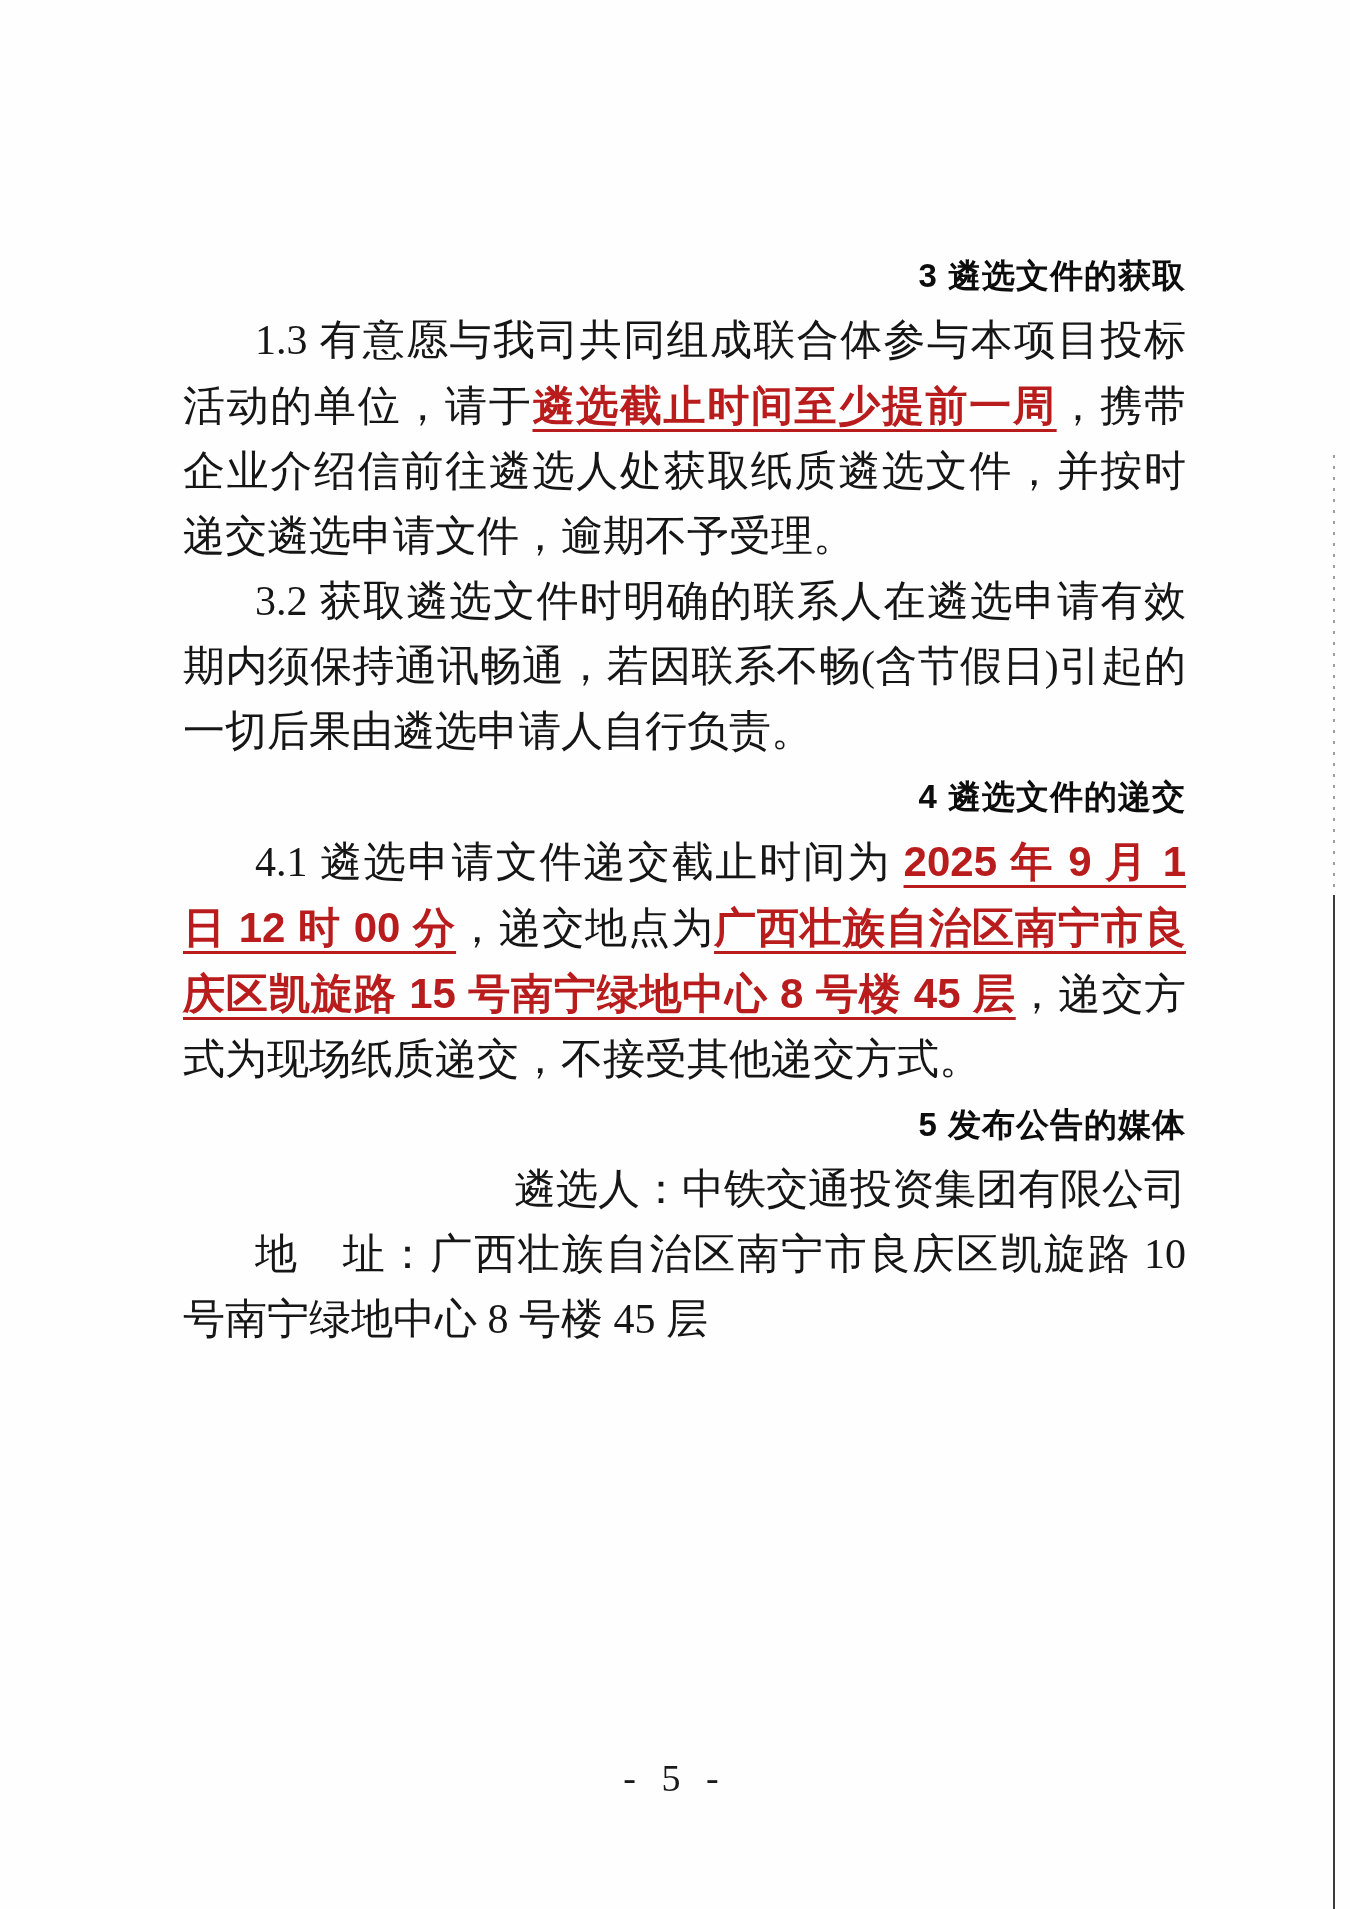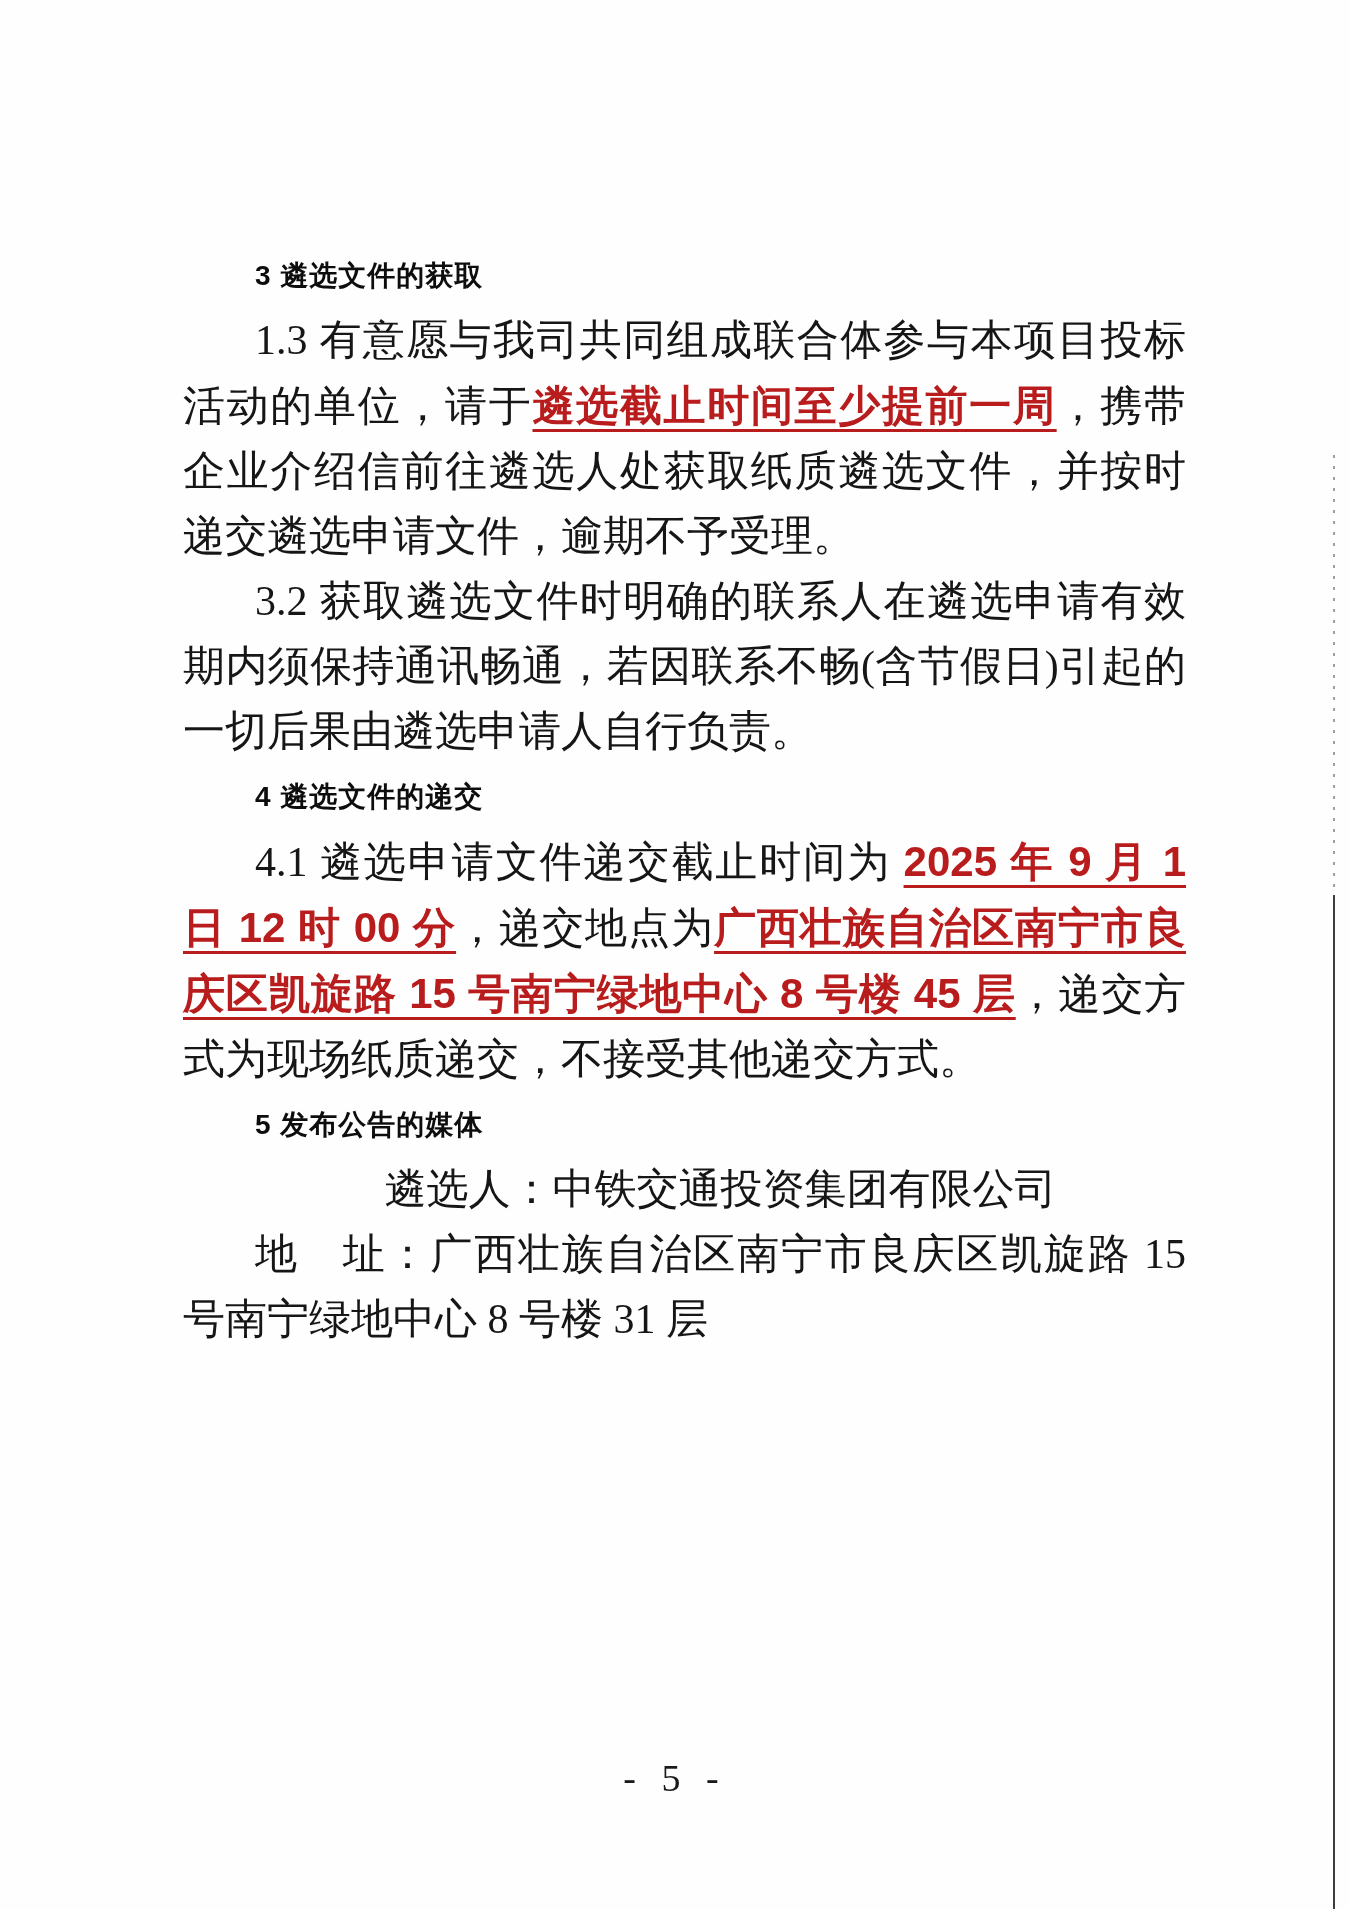--- a/index.html
+++ b/index.html
@@ -36,11 +36,12 @@
     margin: 0;
     font-family: "Liberation Sans", "DejaVu Sans", sans-serif;
     font-weight: 700;
-    font-size: 28px;
+    font-size: 33px;
     line-height: 65px;
     text-indent: 72px;
     letter-spacing: 1px;
     color: #0d0d0d;
+    text-align: right;
   }
   .seg-bold {
     font-family: "Liberation Sans", "DejaVu Sans", sans-serif;

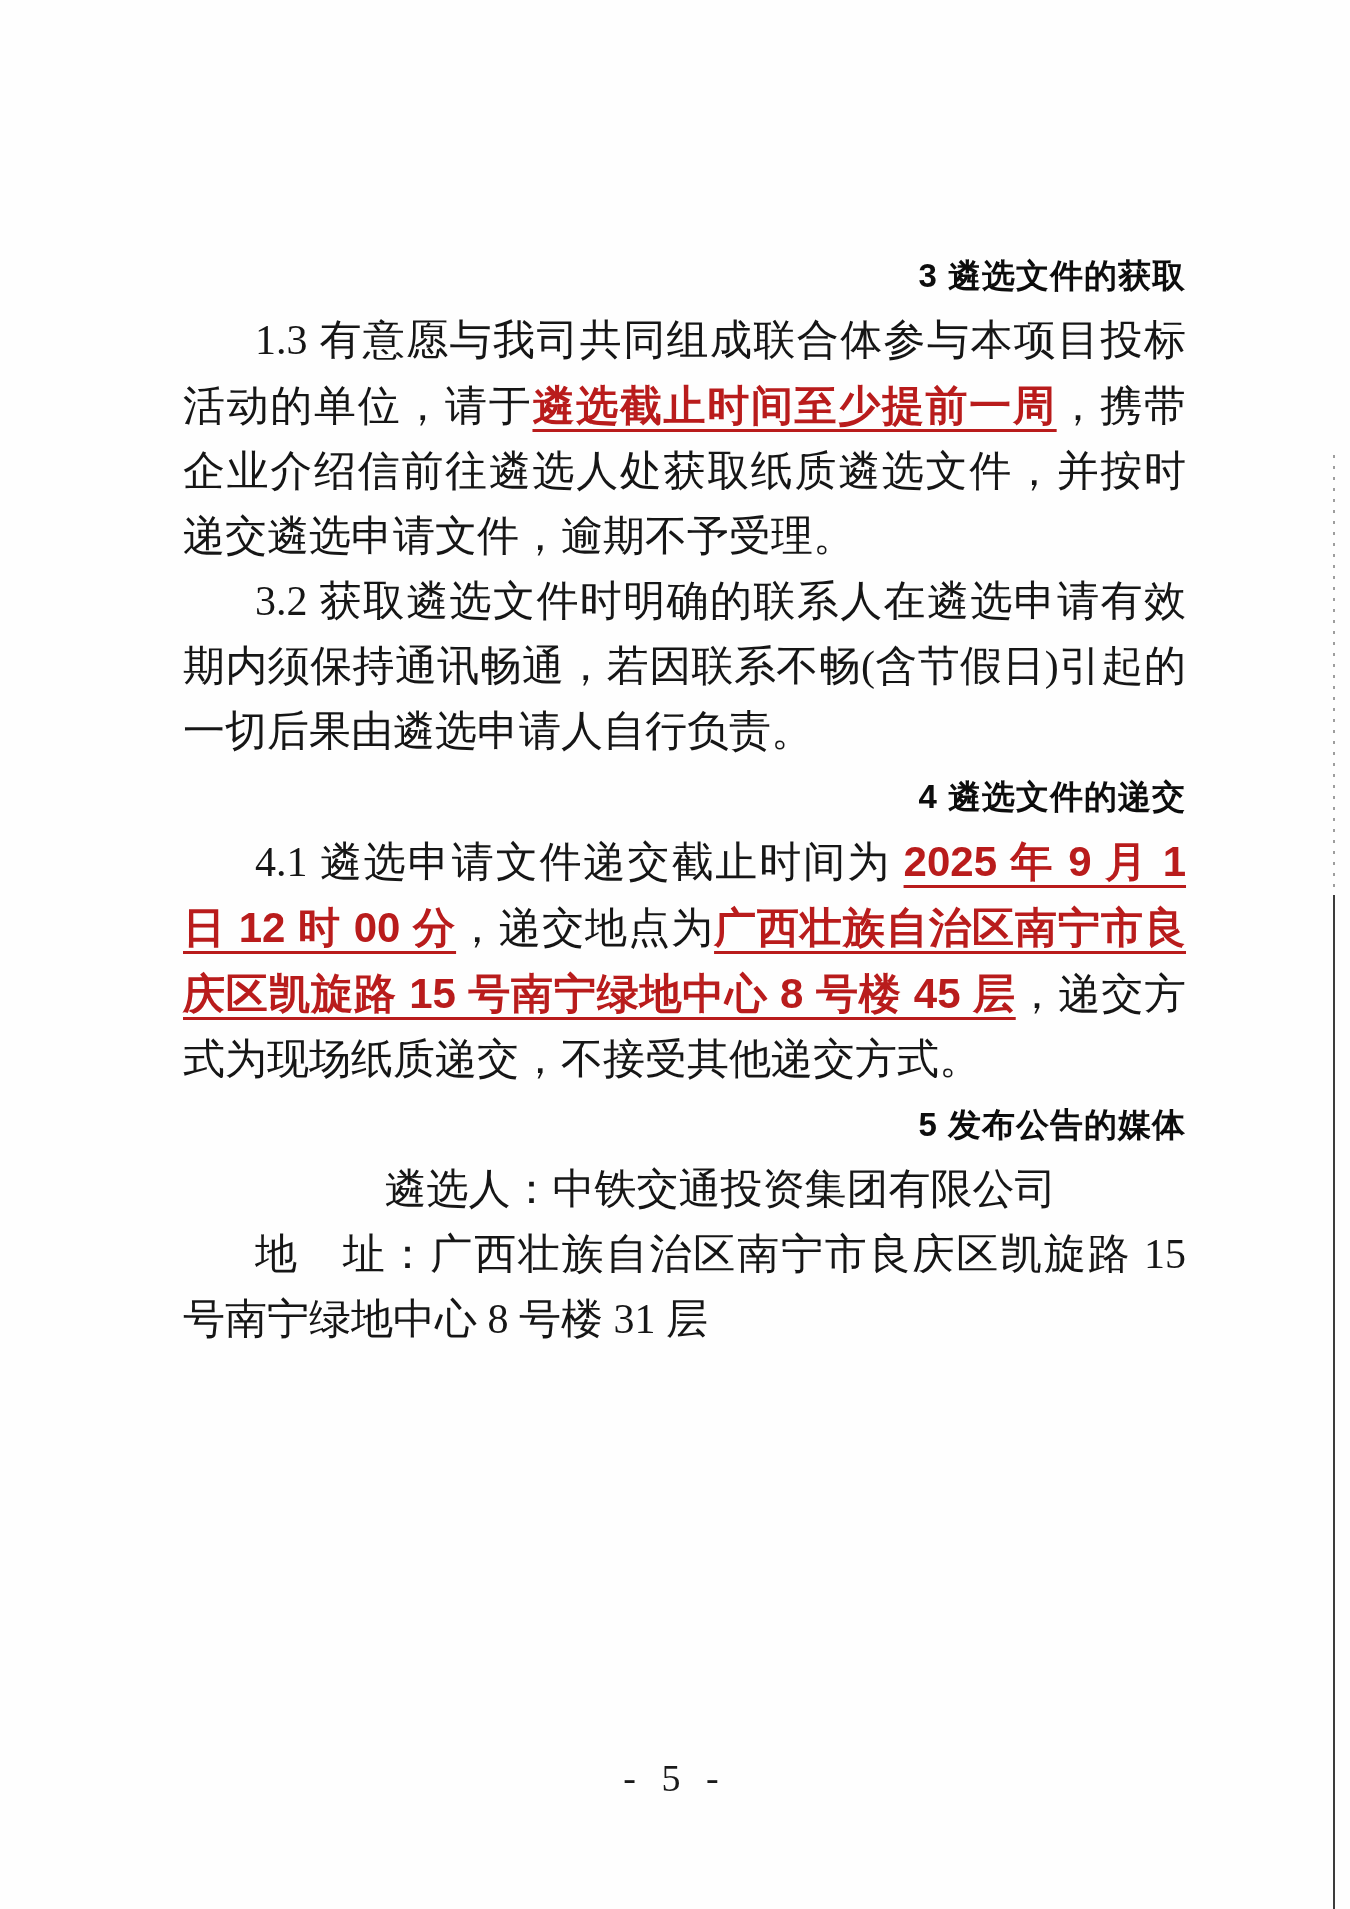--- a/index.html
+++ b/index.html
@@ -31,7 +31,7 @@
     text-justify: inter-ideograph;
   }
   .doc-para.indent { text-indent: 72px; }
-  .doc-para.no-justify { text-align: center; }
+  .doc-para.no-justify { text-align: right; }
   .doc-heading {
     margin: 0;
     font-family: "Liberation Sans", "DejaVu Sans", sans-serif;

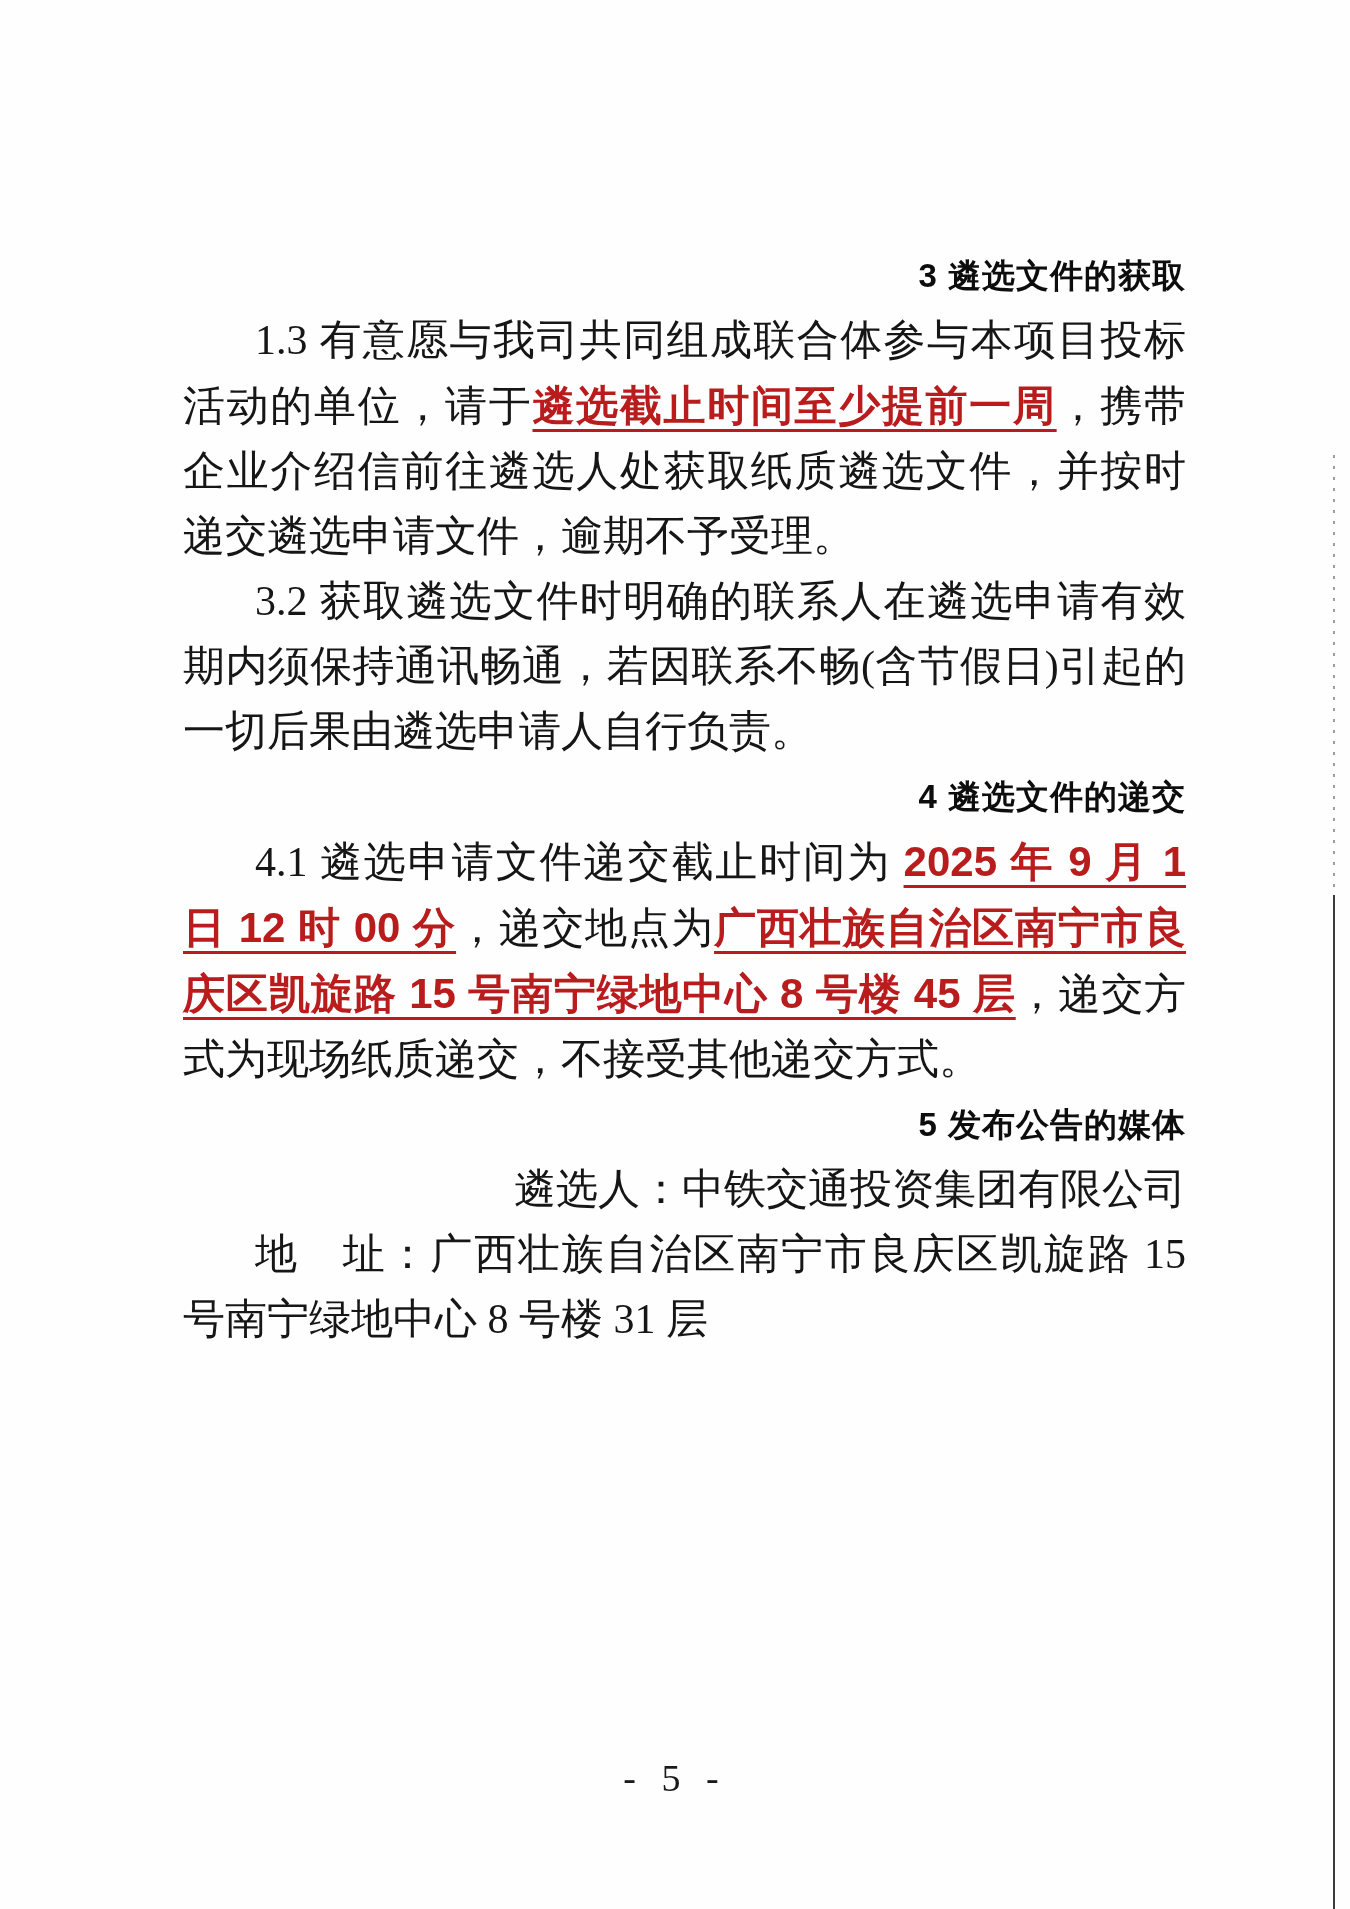--- a/index.html
+++ b/index.html
@@ -99,7 +99,7 @@
       <p class="doc-para indent"><span>4.1 遴选申请文件递交截止时间为 </span><span class="seg-bold seg-underline">2025 年 9 月 1 日 12 时 00 分</span><span>，递交地点为</span><span class="seg-bold seg-underline">广西壮族自治区南宁市良庆区凯旋路 15 号南宁绿地中心 8 号楼 45 层</span><span>，递交方式为现场纸质递交，不接受其他递交方式。</span></p>
       <h2 class="doc-heading"><span>5 发布公告的媒体</span></h2>
       <p class="doc-para indent no-justify"><span>遴选人：中铁交通投资集团有限公司</span></p>
-      <p class="doc-para indent"><span>地　址：广西壮族自治区南宁市良庆区凯旋路 15 号南宁绿地中心 8 号楼 31 层</span></p>
+      <p class="doc-para indent"><span>地　址：广西壮族自治区南宁市良庆区凯旋路 10 号南宁绿地中心 8 号楼 45 层</span></p>
     </main>
 
   <div class="scan-line-dotted"></div>

